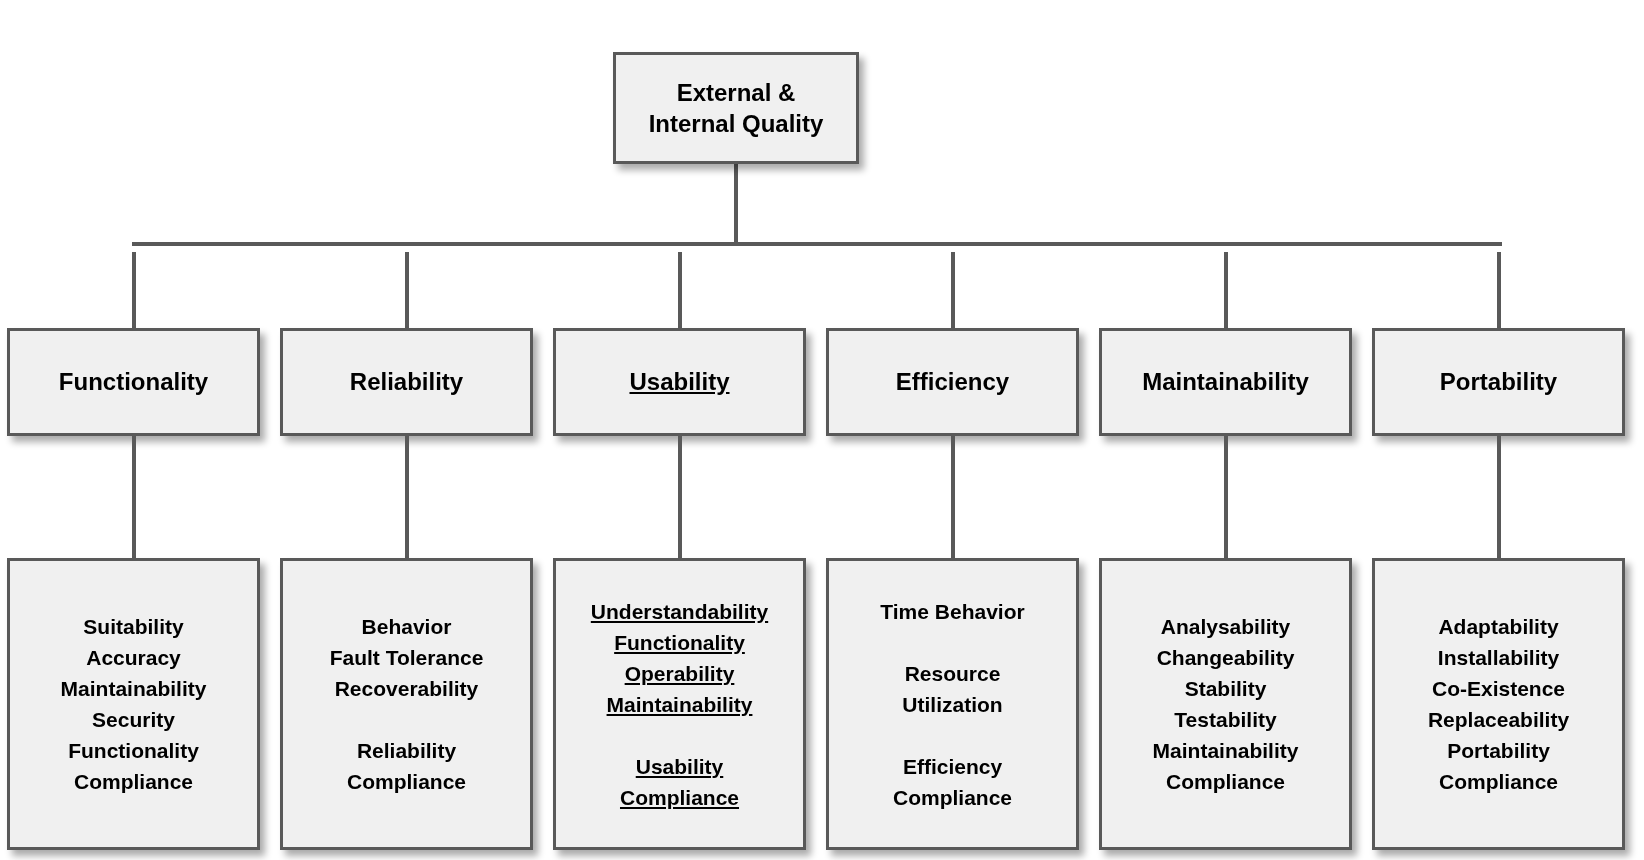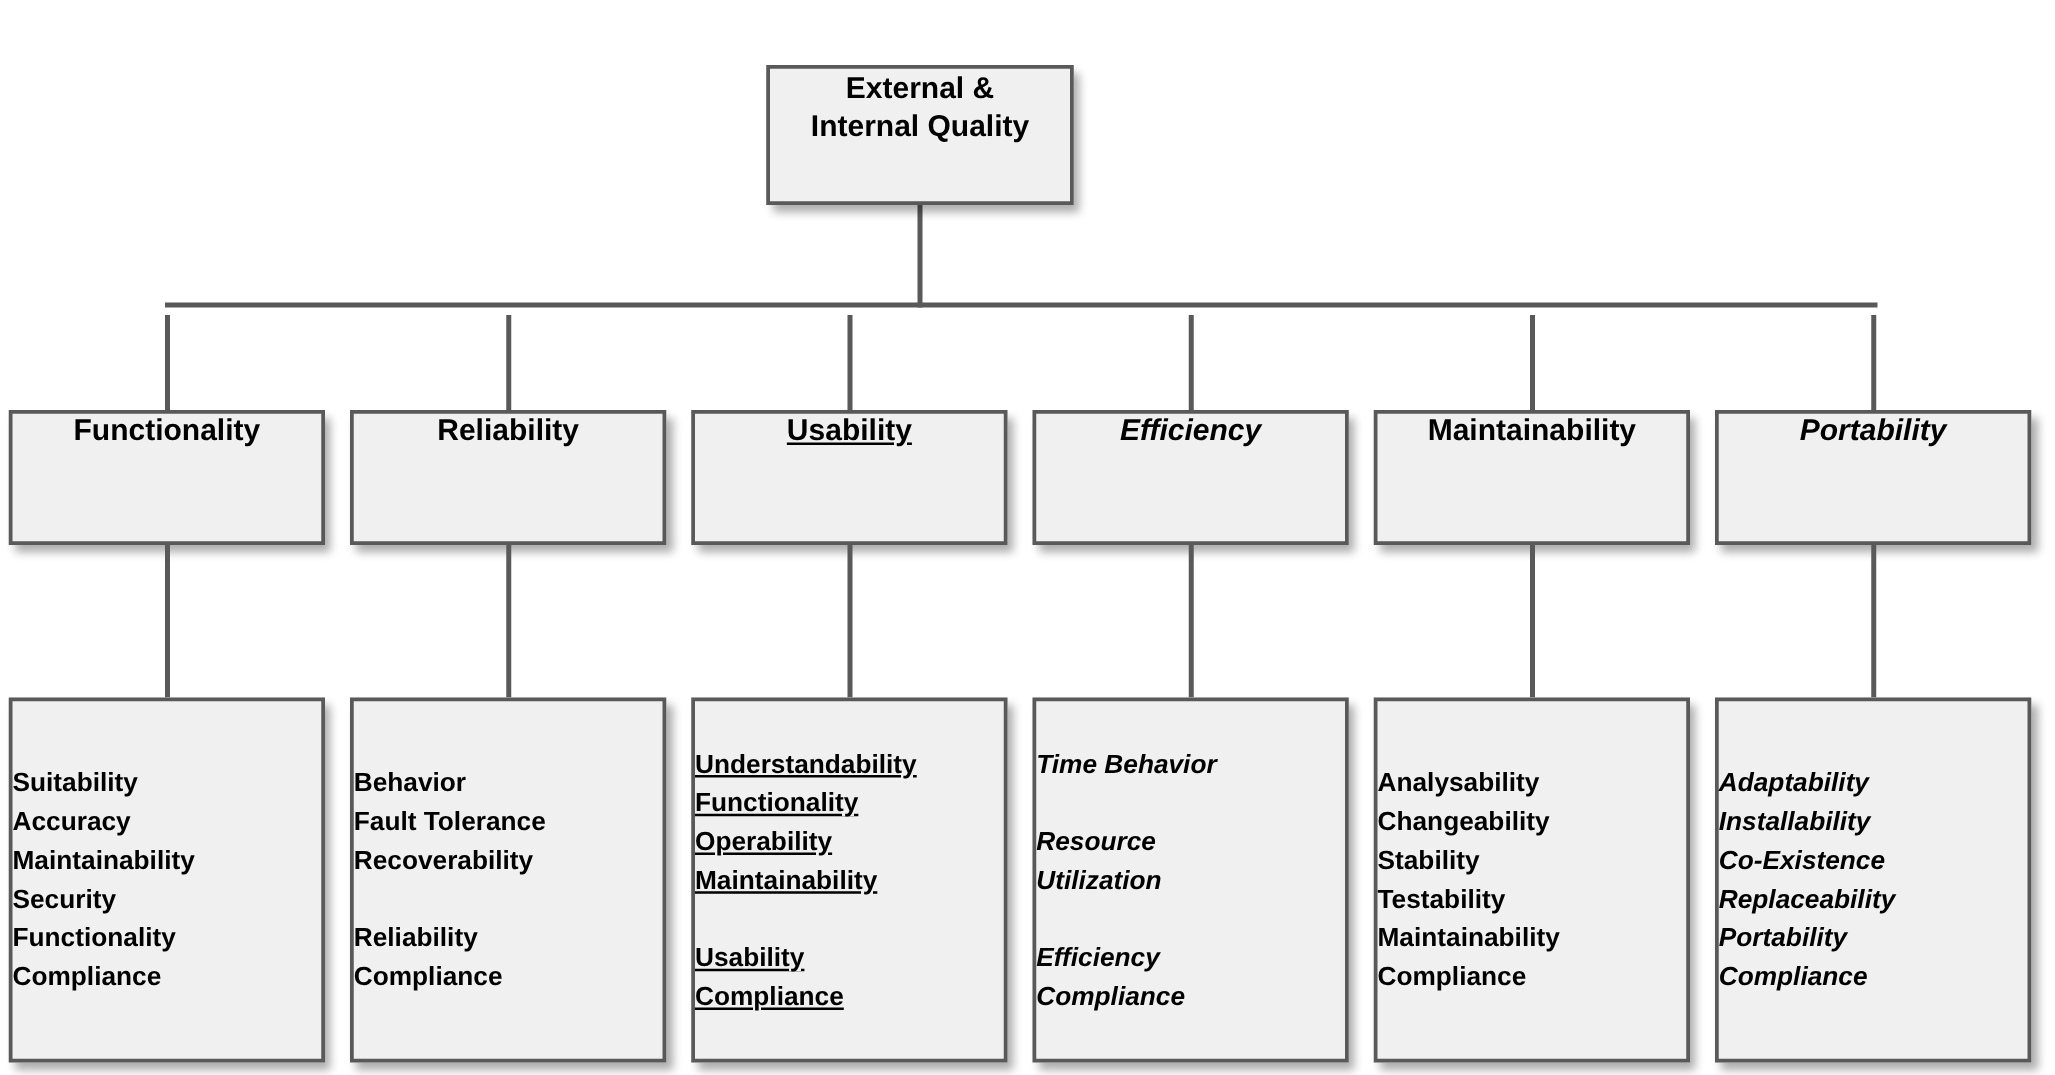--- a/index.html
+++ b/index.html
@@ -23,7 +23,7 @@
     border: 3px solid #595959;
     box-shadow: 5px 6px 7px rgba(0,0,0,0.33);
     display: flex;
-    align-items: flex-start;
+    align-items: center;
     justify-content: center;
     text-align: center;
   }

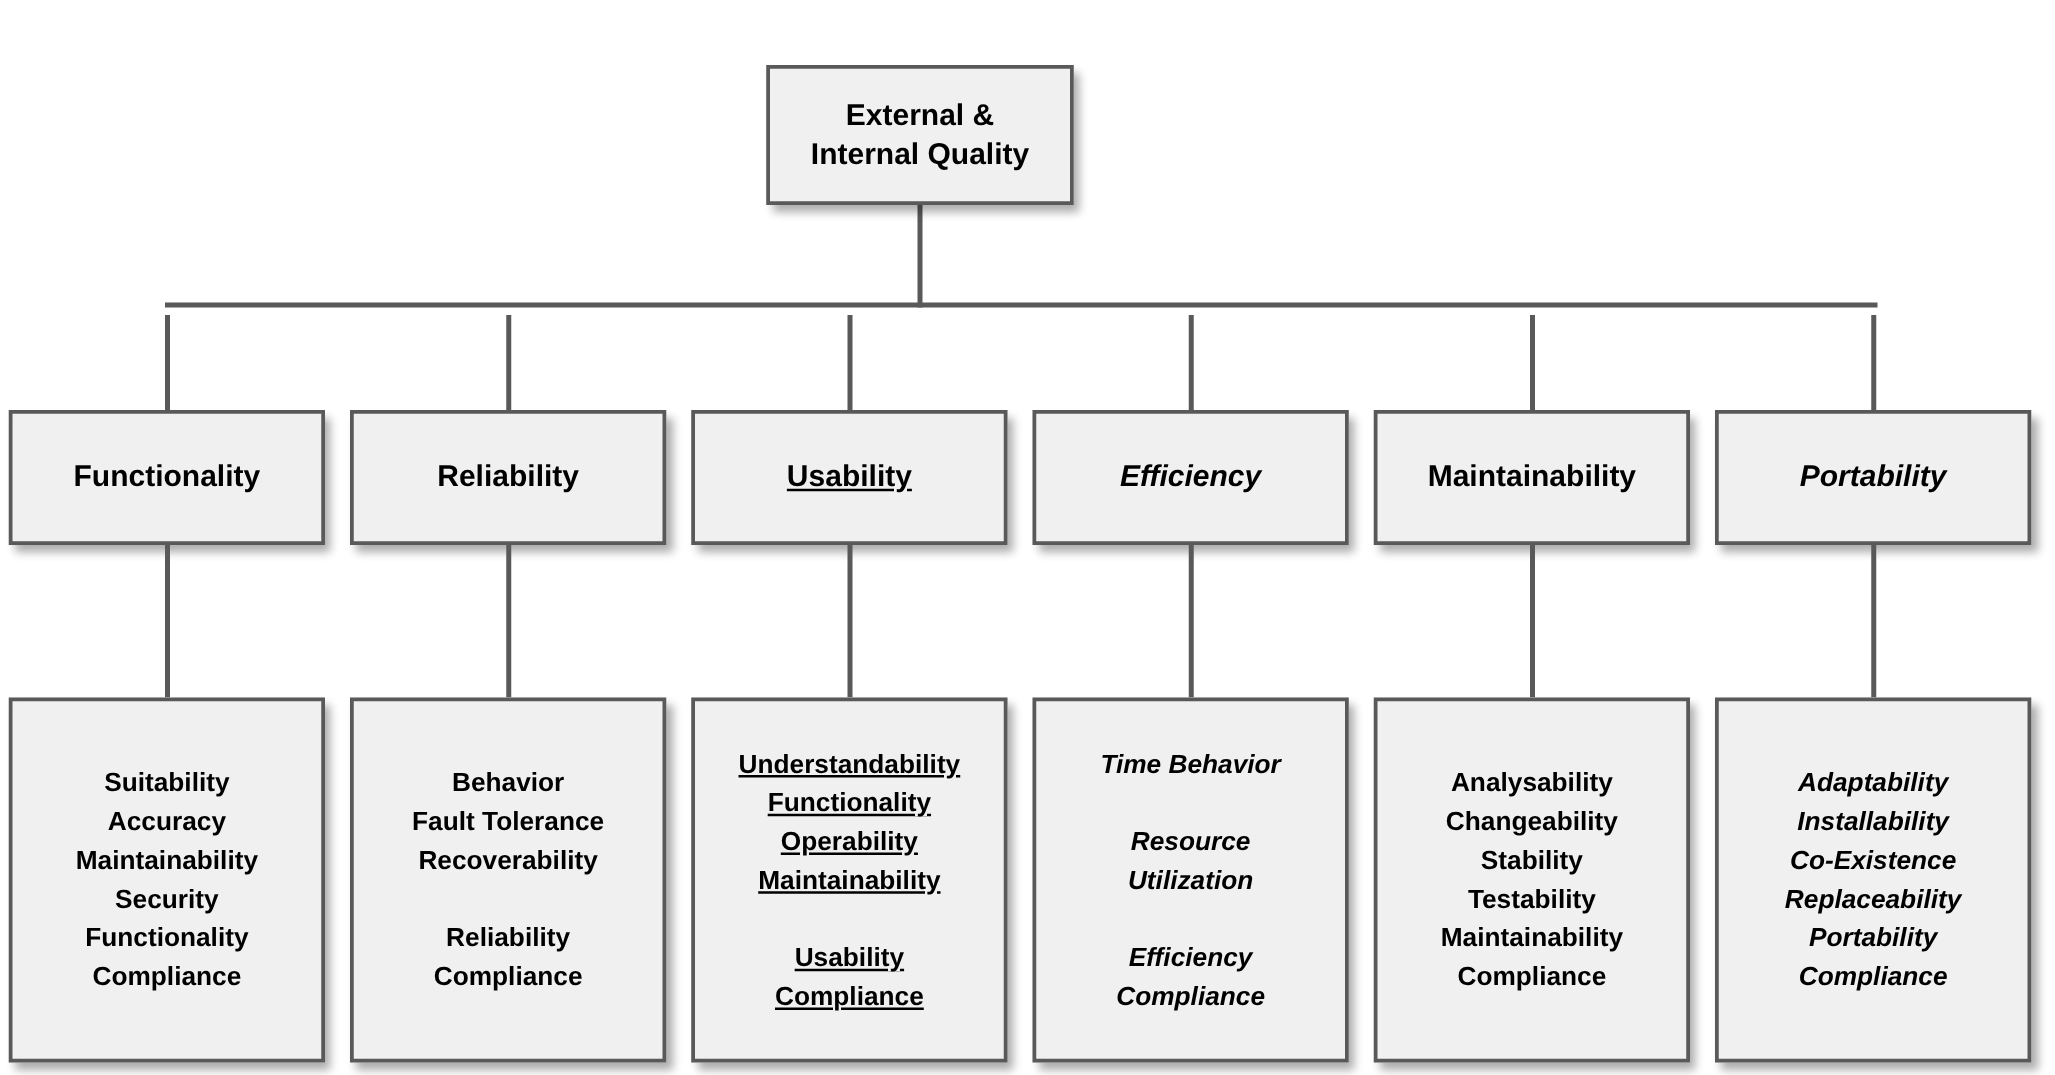--- a/index.html
+++ b/index.html
@@ -66,7 +66,7 @@
   .c0 { left: 7px; }
   .c1 { left: 280px; }
   .c2 { left: 553px; text-decoration: underline; }
-  .c3 { left: 826px; font-style: italic; }
+  .c3 { left: 826px; }
   .c4 { left: 1099px; }
   .c5 { left: 1372px; font-style: italic; }
   .stub {

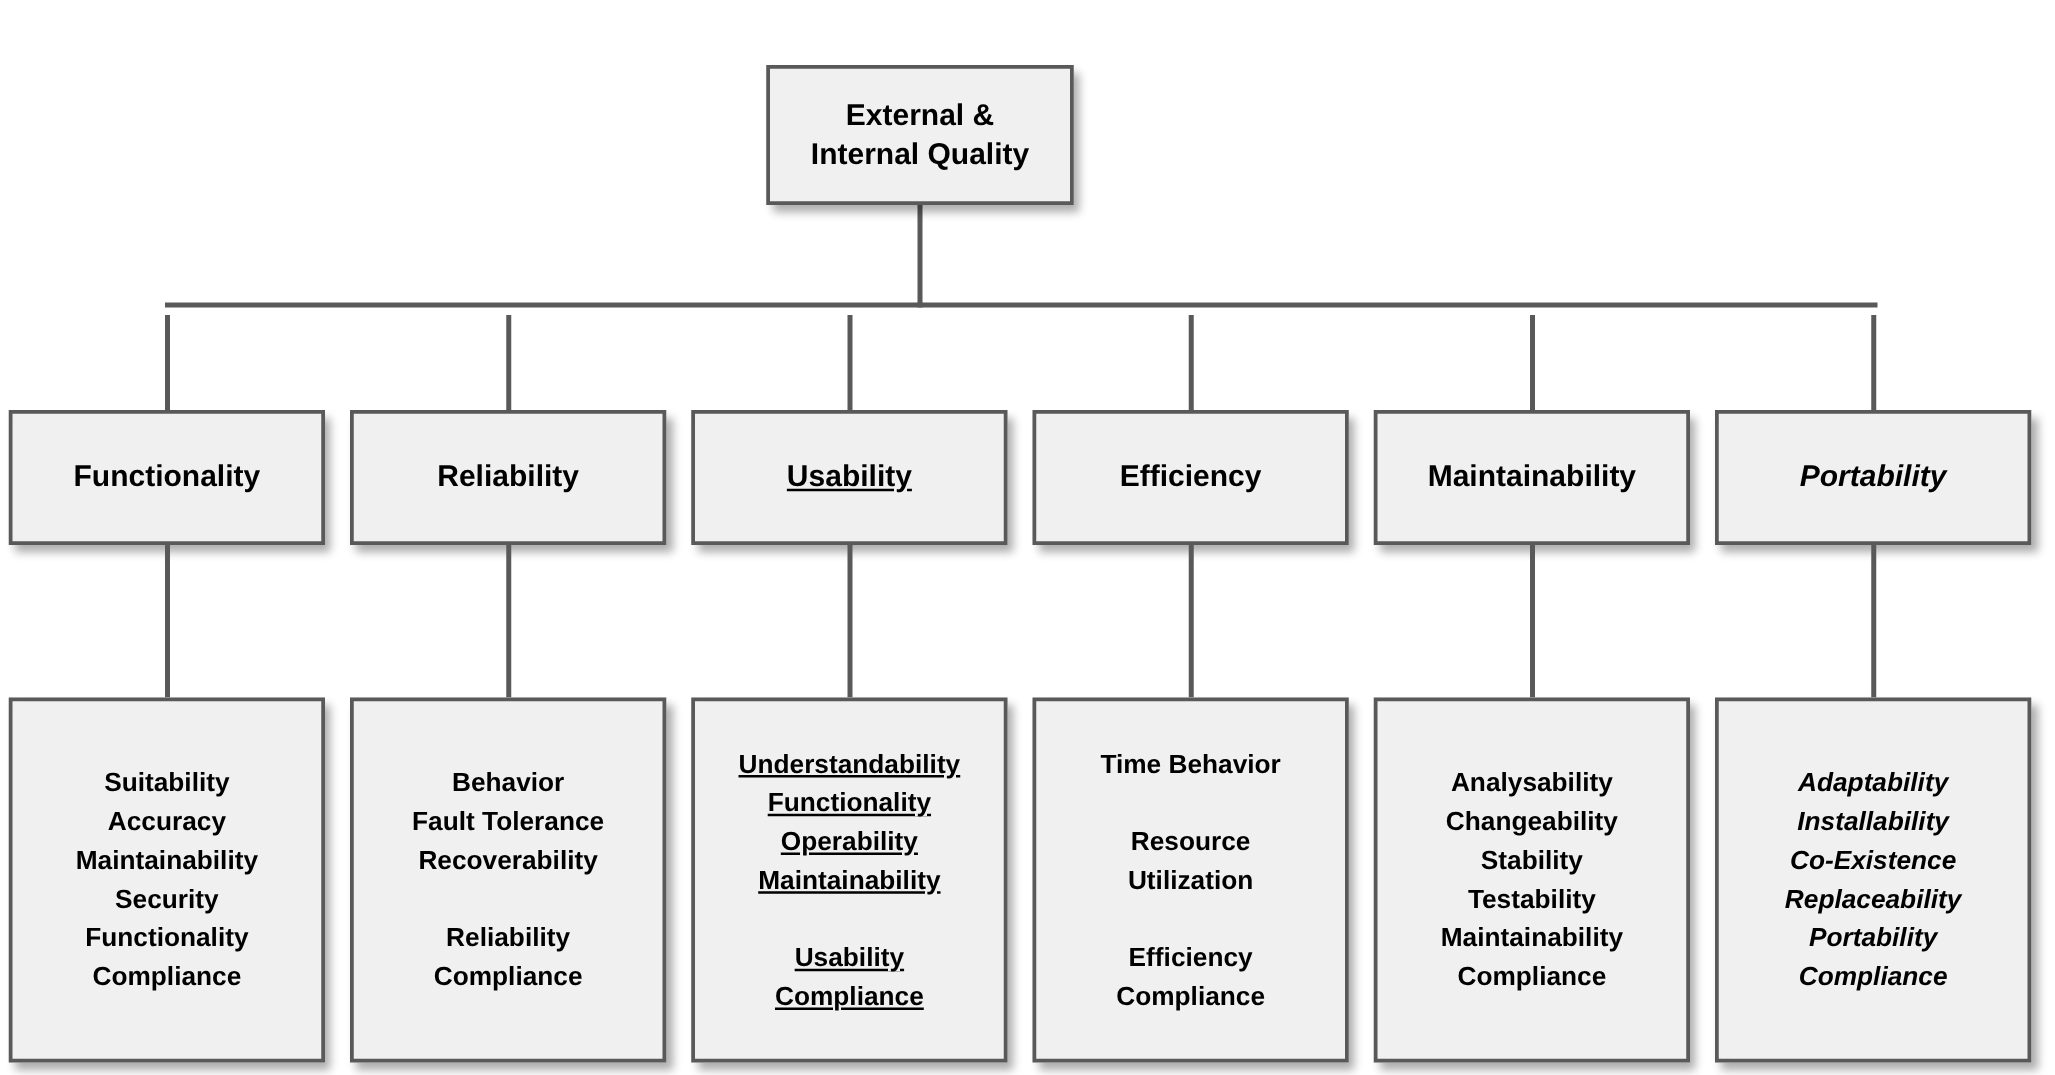--- a/index.html
+++ b/index.html
@@ -68,7 +68,7 @@
   .c2 { left: 553px; text-decoration: underline; }
   .c3 { left: 826px; }
   .c4 { left: 1099px; }
-  .c5 { left: 1372px; font-style: italic; }
+  .c5 { left: 1372px; }
   .stub {
     width: 4px;
     height: 76px;

